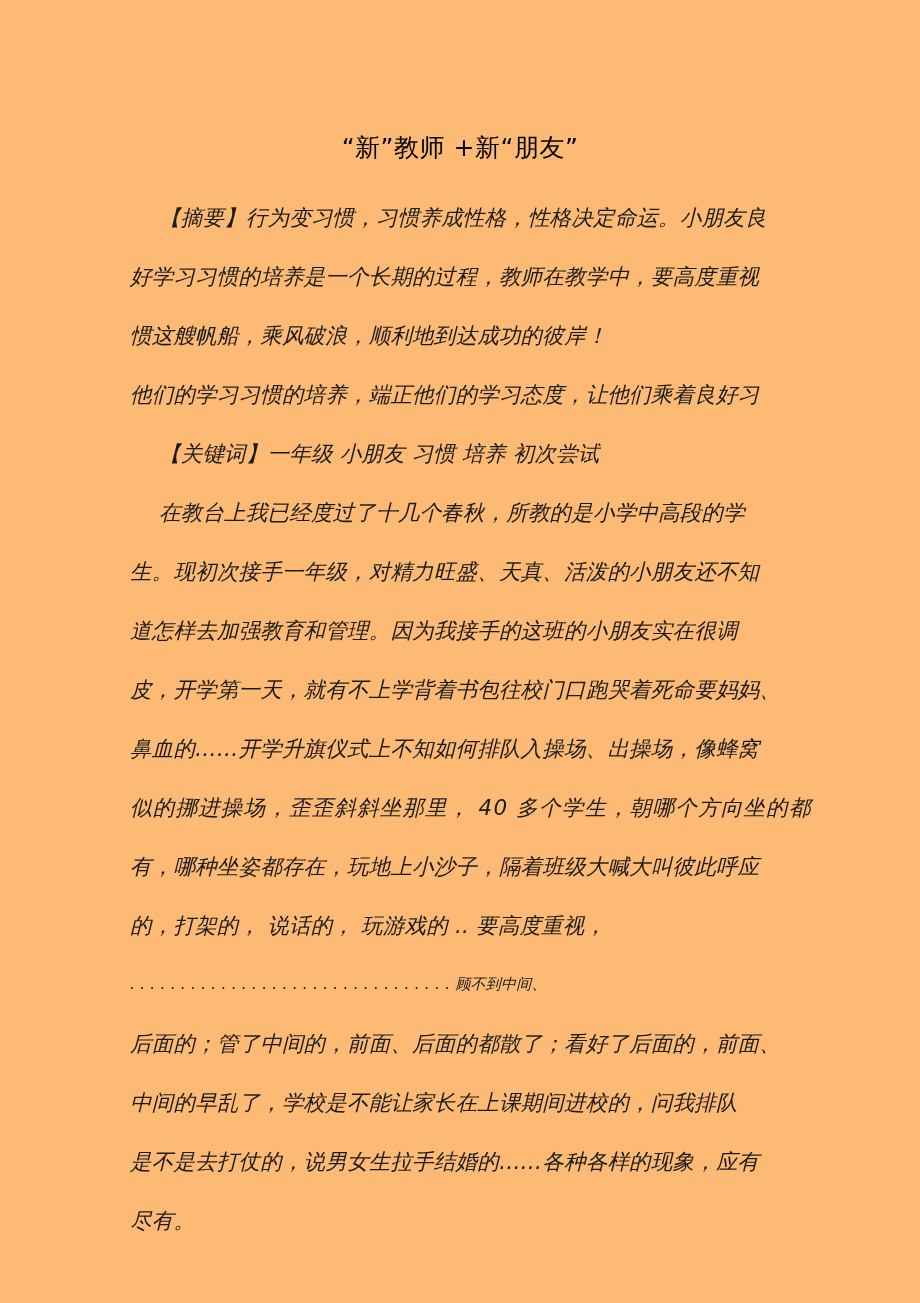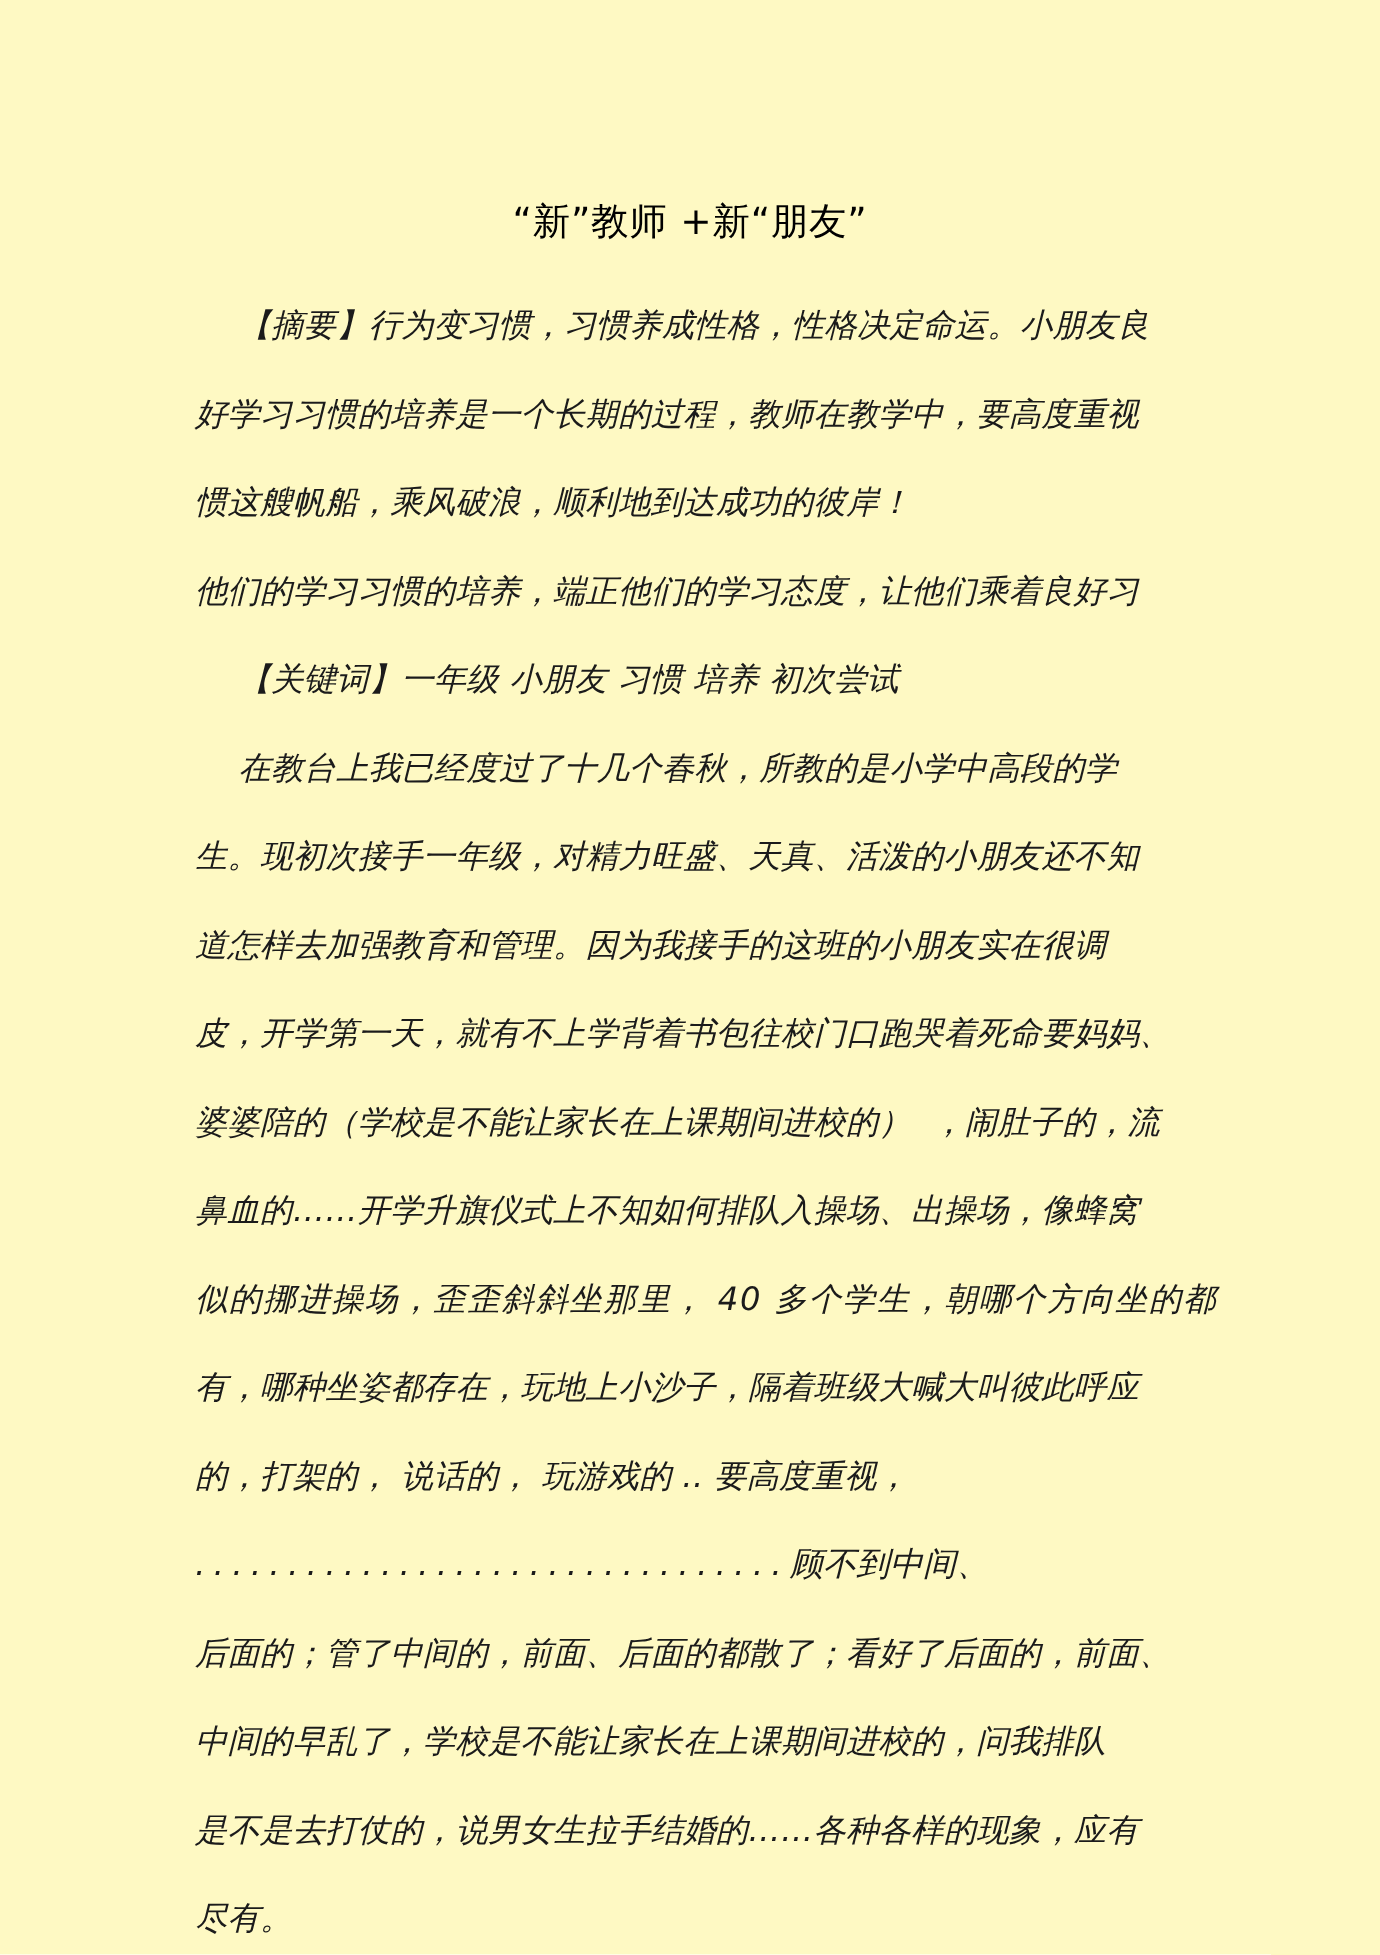--- a/index.html
+++ b/index.html
@@ -14,7 +14,7 @@
     position: relative;
     width: 920px;
     height: 1303px;
-    background: #fef9c3;
+    background: #fdba74;
     overflow: hidden;
   }
   #doc-body {

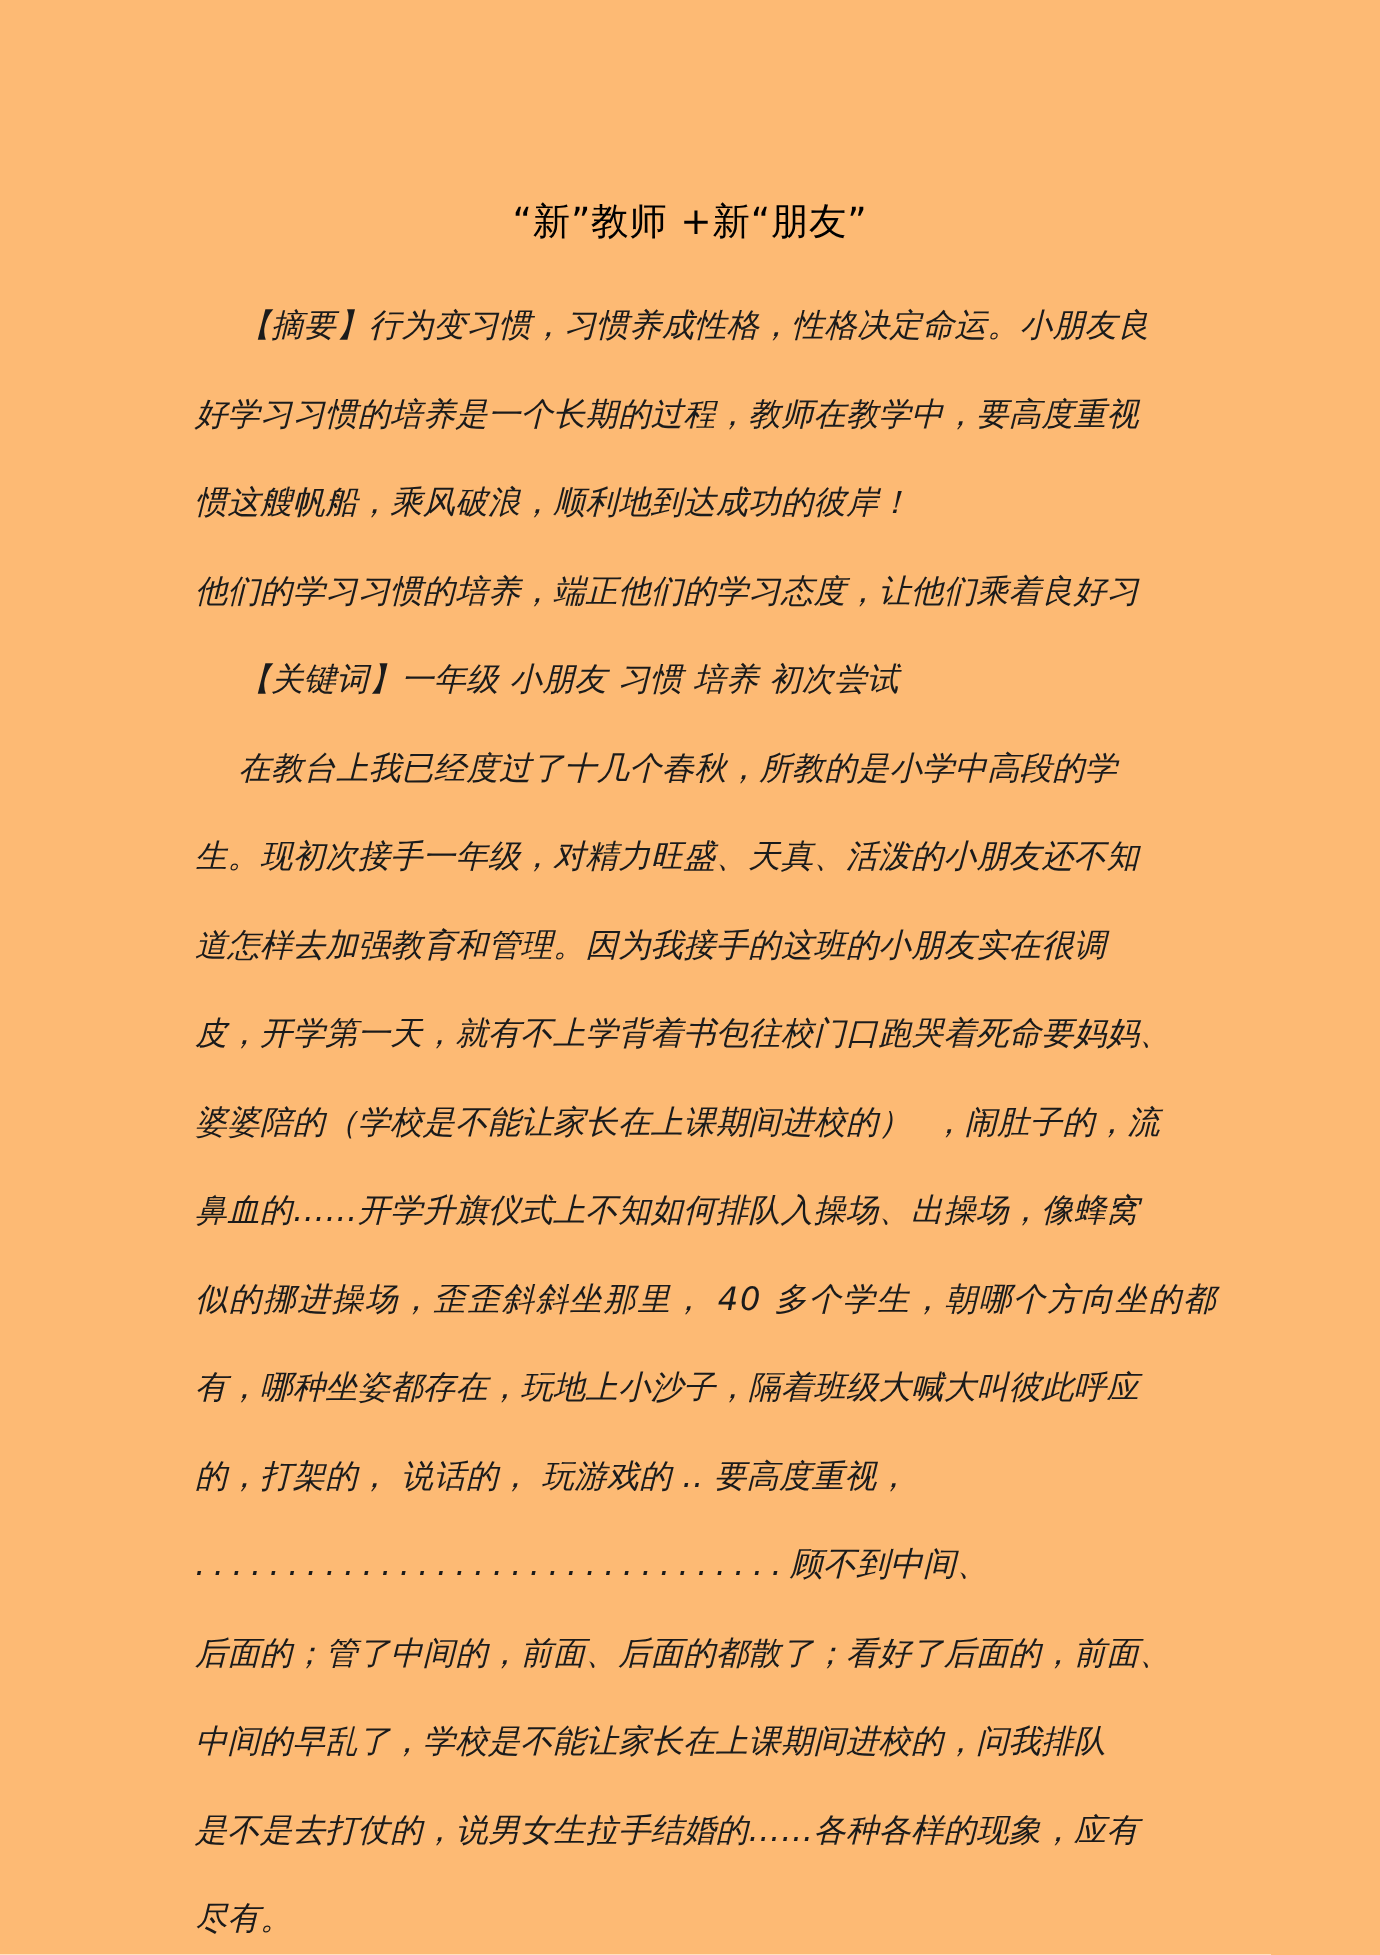--- a/index.html
+++ b/index.html
@@ -91,7 +91,6 @@
       <span class="line">生。现初次接手一年级，对精力旺盛、天真、活泼的小朋友还不知</span>
       <span class="line">道怎样去加强教育和管理。因为我接手的这班的小朋友实在很调</span>
       <span class="line">皮，开学第一天，就有不上学背着书包往校门口跑哭着死命要妈妈、</span>
-      <span class="line">婆婆陪的（学校是不能让家长在上课期间进校的）  ，闹肚子的，流</span>
       <span class="line">鼻血的……开学升旗仪式上不知如何排队入操场、出操场，像蜂窝</span>
       <span class="line spaced">似的挪进操场，歪歪斜斜坐那里， 40 多个学生，朝哪个方向坐的都</span>
       <span class="line">有，哪种坐姿都存在，玩地上小沙子，隔着班级大喊大叫彼此呼应</span>

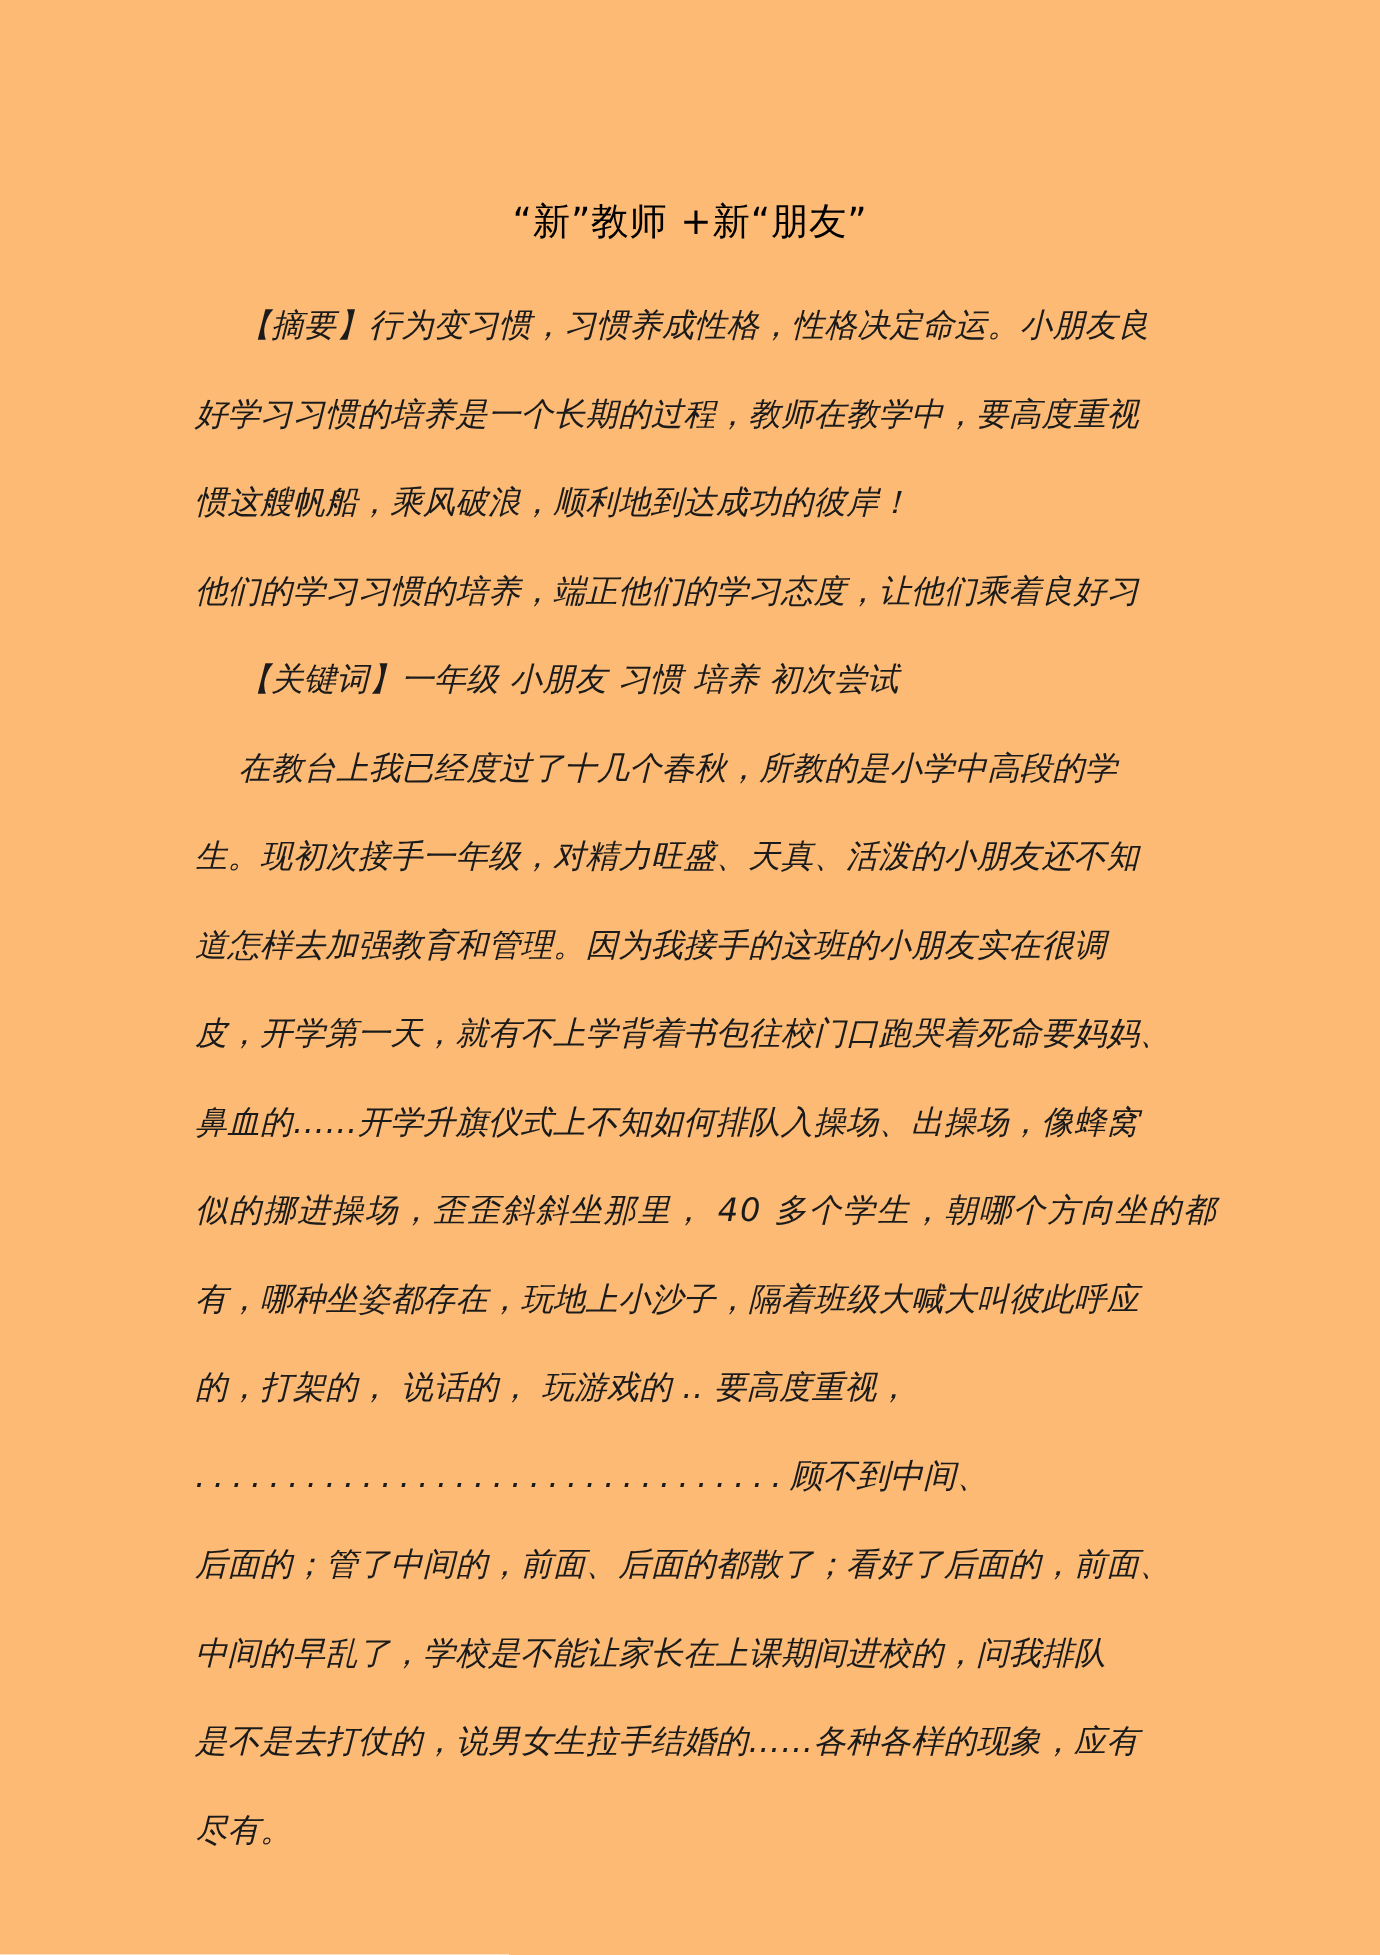--- a/index.html
+++ b/index.html
@@ -56,7 +56,7 @@
   .dots-line {
     display: block;
     white-space: pre;
-    font-size: 22px;
+    font-size: 15px;
     line-height: 59px;
   }
   .dots {

